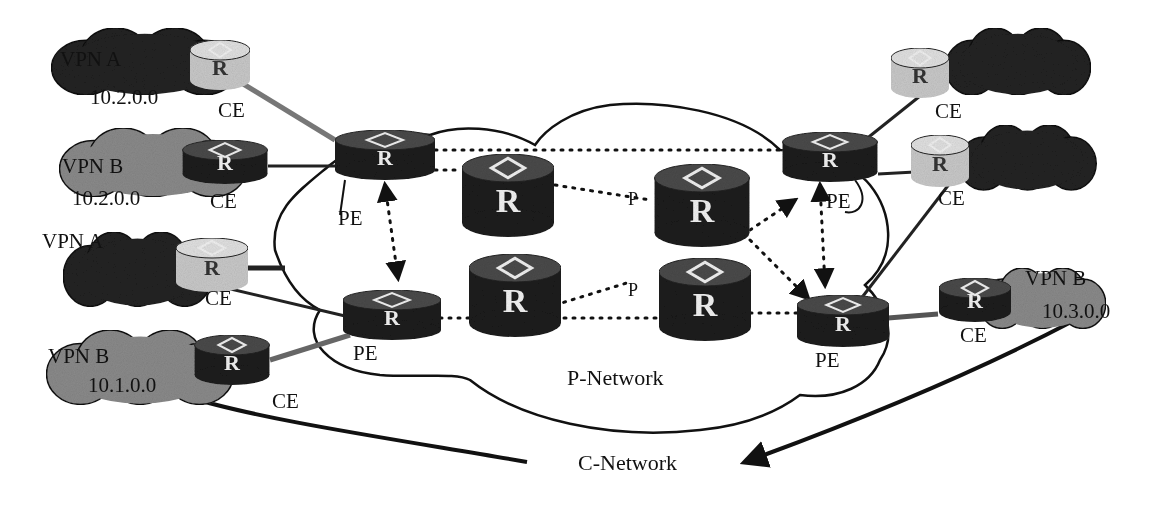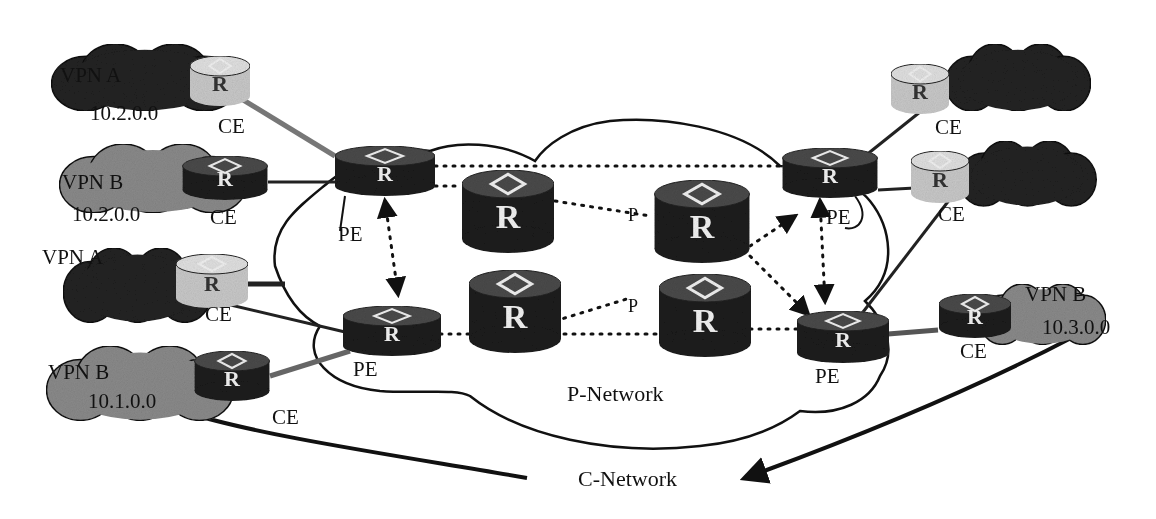--- a/index.html
+++ b/index.html
@@ -4,7 +4,7 @@
 <style>
   html, body { margin: 0; padding: 0; background: #ffffff; }
   body { width: 1156px; height: 519px; overflow: hidden; position: relative; }
-  #stage { position: absolute; left: 0; top: 16px; width: 1156px; height: 462px; }
+  #stage { position: absolute; left: 0; top: 0; width: 1156px; height: 462px; }
   svg text { font-family: "Liberation Serif", "DejaVu Serif", serif; fill: #111; }
   .lbl { font-size: 21px; }
   .lbl-small { font-size: 18px; }

